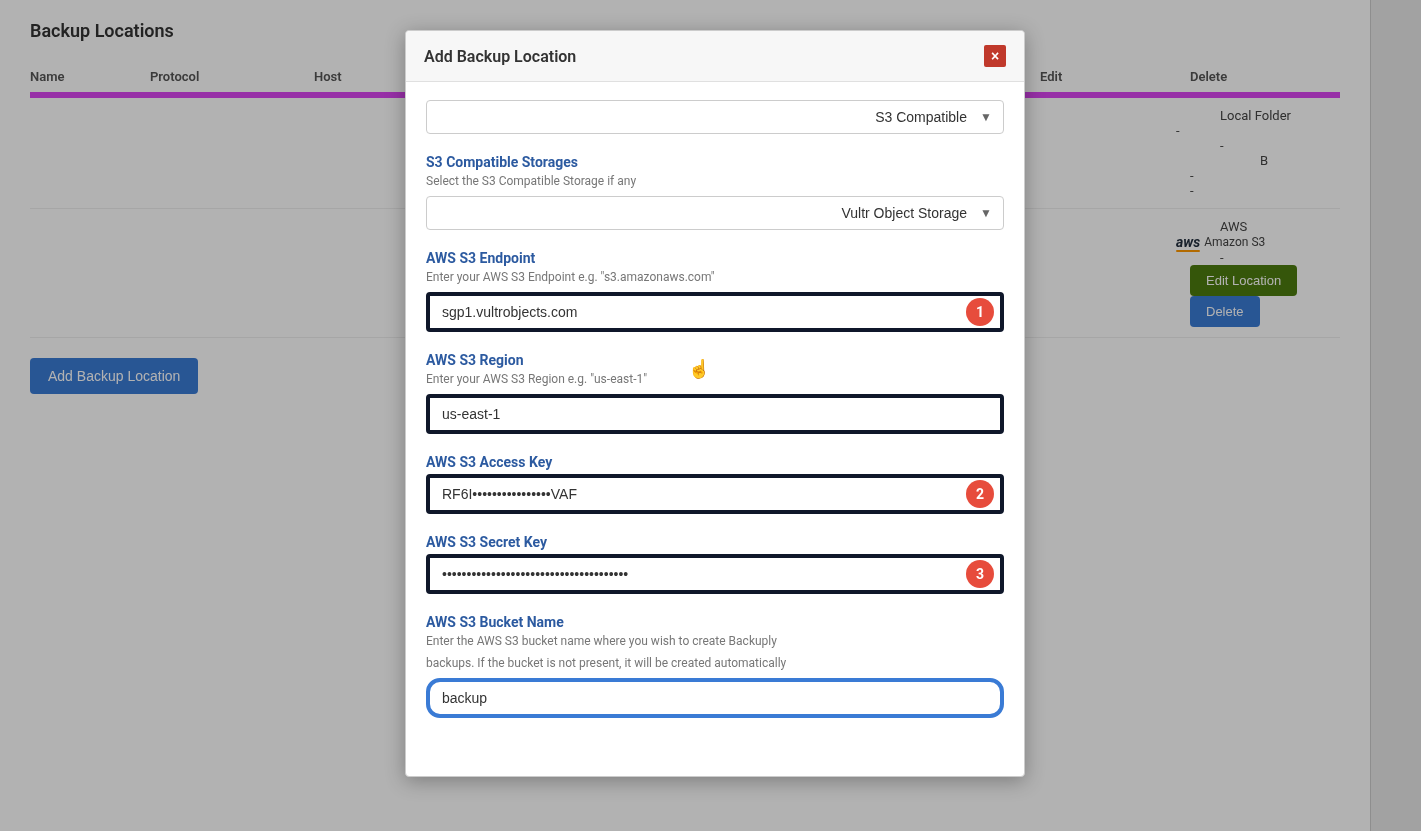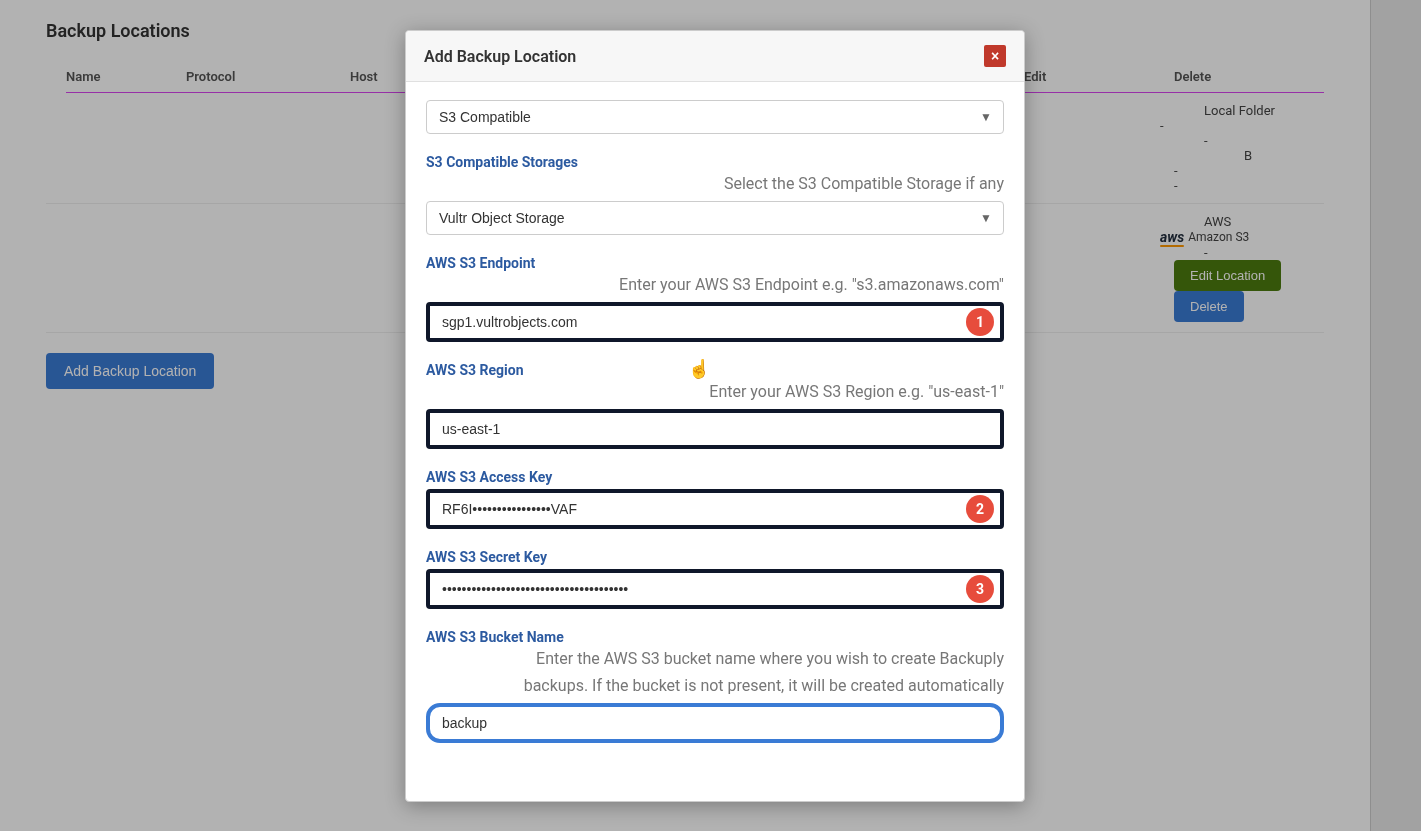--- a/index.html
+++ b/index.html
@@ -27,7 +27,7 @@
       width: 1370px;
       height: 831px;
       background: #fff;
-      padding: 20px 46px;
+      padding: 20px 30px;
     }
 
     .page-title {

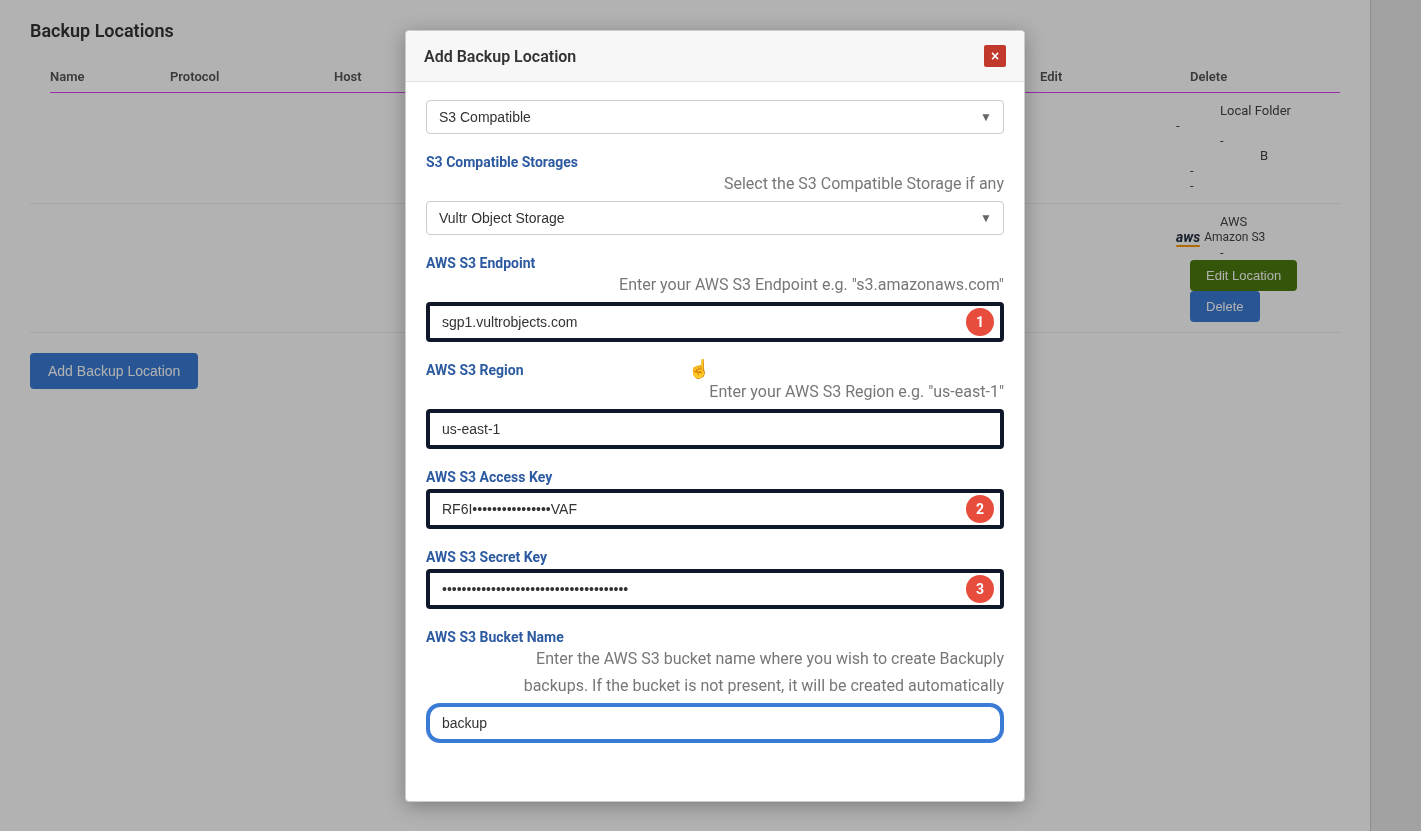--- a/index.html
+++ b/index.html
@@ -45,11 +45,10 @@
     .table-header {
       display: flex;
       padding: 8px 0;
-      border-bottom: 1px solid #d946ef;
+      border-bottom: 6px solid #d946ef;
       font-size: 13px;
       font-weight: 600;
       color: #555;
-      margin-left: 20px;
     }
 
     .col-name { width: 120px; }

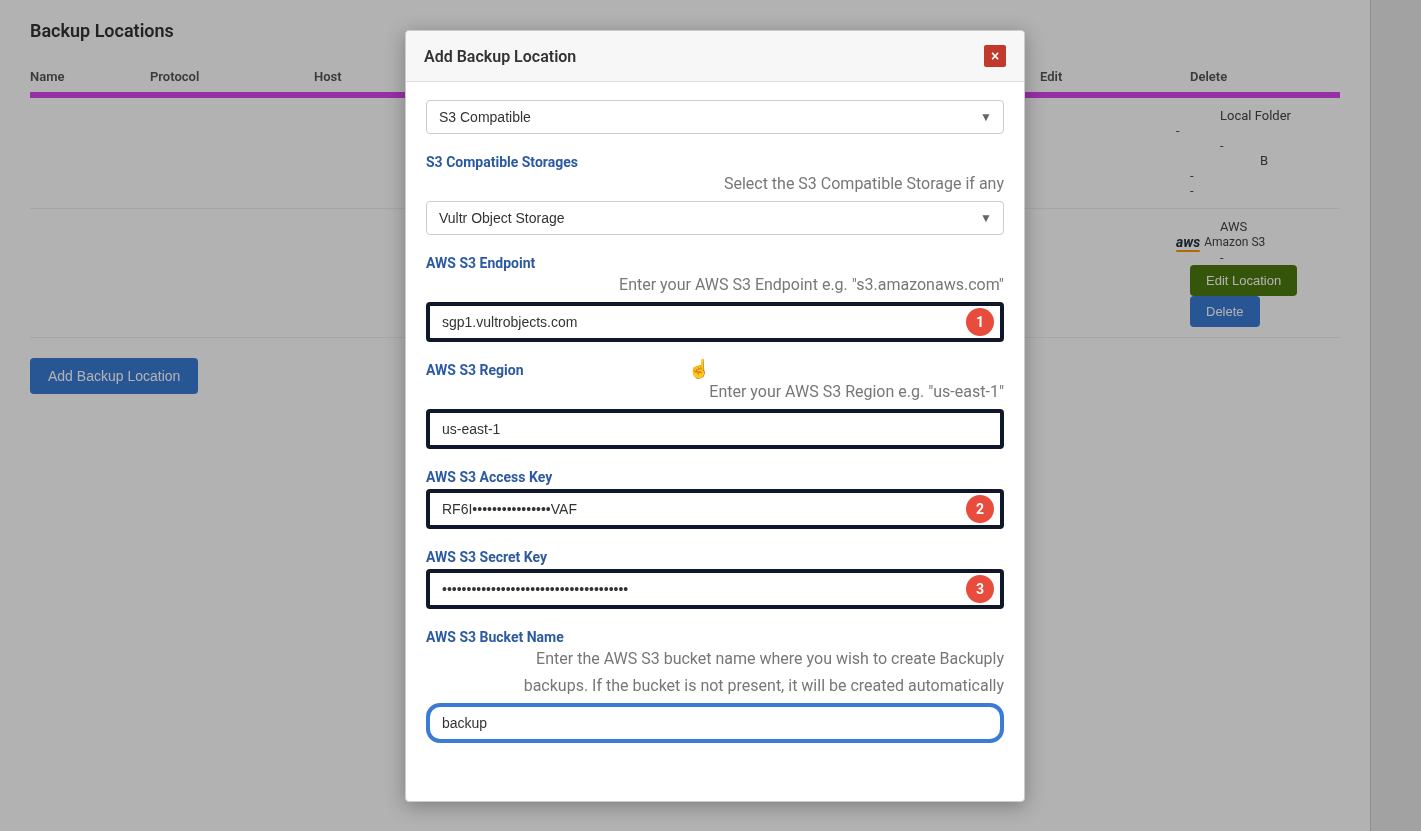--- a/index.html
+++ b/index.html
@@ -230,6 +230,7 @@
       background: #fff;
       appearance: none;
       cursor: pointer;
+      text-align: right;
     }
 
     .select-chevron {

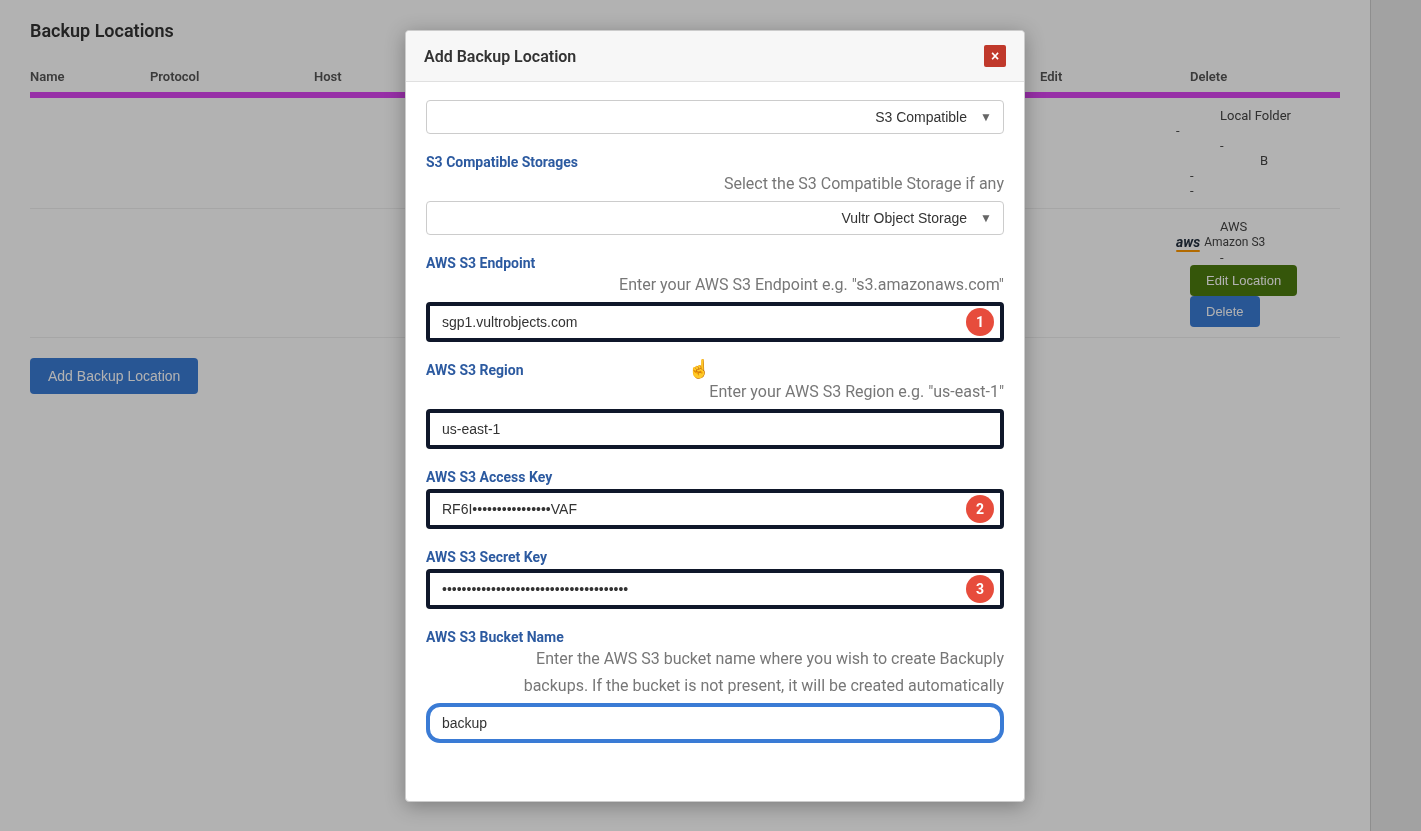--- a/index.html
+++ b/index.html
@@ -209,11 +209,10 @@
     }
 
     .form-sublabel {
-      font-size: 16px;
+      font-size: 12px;
       color: #777;
       margin-bottom: 8px;
       display: block;
-      text-align: right;
     }
 
     .form-select-wrapper {

